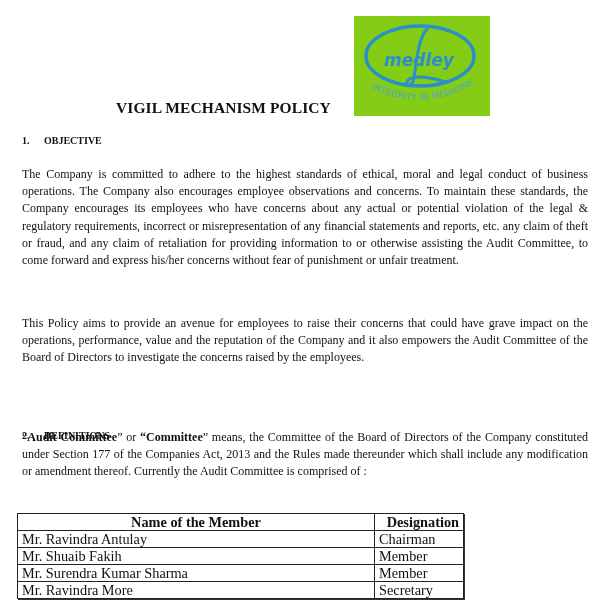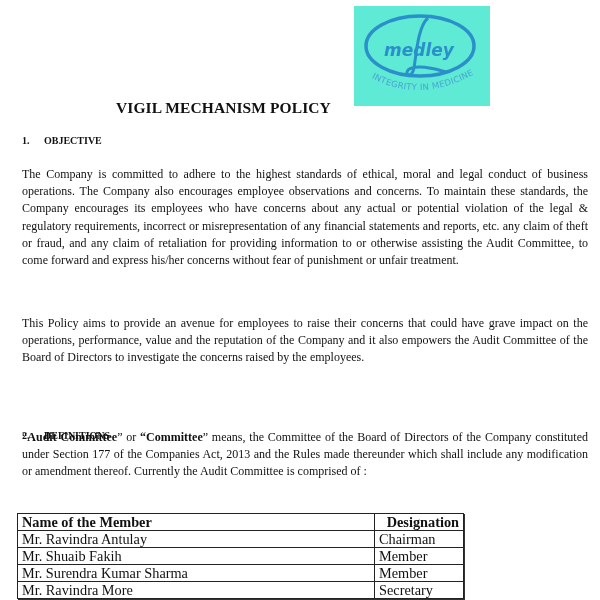--- a/index.html
+++ b/index.html
@@ -5,8 +5,8 @@
   html, body { margin:0; padding:0; background:#ffffff; }
   body { width:600px; height:600px; position:relative; overflow:hidden;
          font-family:"Liberation Serif","DejaVu Serif",serif; color:#111; }
-  .logo { position:absolute; left:354px; top:6px; width:136px; height:100px;
-          background:#5eead4; }
+  .logo { position:absolute; left:354px; top:16px; width:136px; height:100px;
+          background:#84cc16; }
   .logo svg { width:136px; height:100px; display:block; }
   .title { position:absolute; left:0; width:600px; top:99px; text-align:left;
            padding-left:116px; box-sizing:border-box;

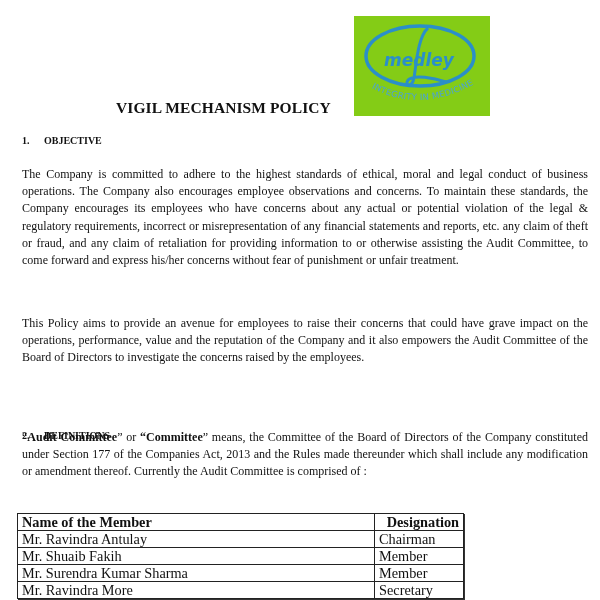--- a/index.html
+++ b/index.html
@@ -21,7 +21,7 @@
   table.members td, table.members th { border:1px solid #222; padding:0 4px;
                   height:16px; line-height:16px; text-align:left; }
   table.members th { font-weight:bold; }
-  table.members .c1 { width:349px; }
+  table.members .c1 { width:349px;text-align:center; }
   table.members .c2 { width:80px;text-align:right; }
   table.members { box-shadow: 1px 1px 0 #333; }
 </style>

